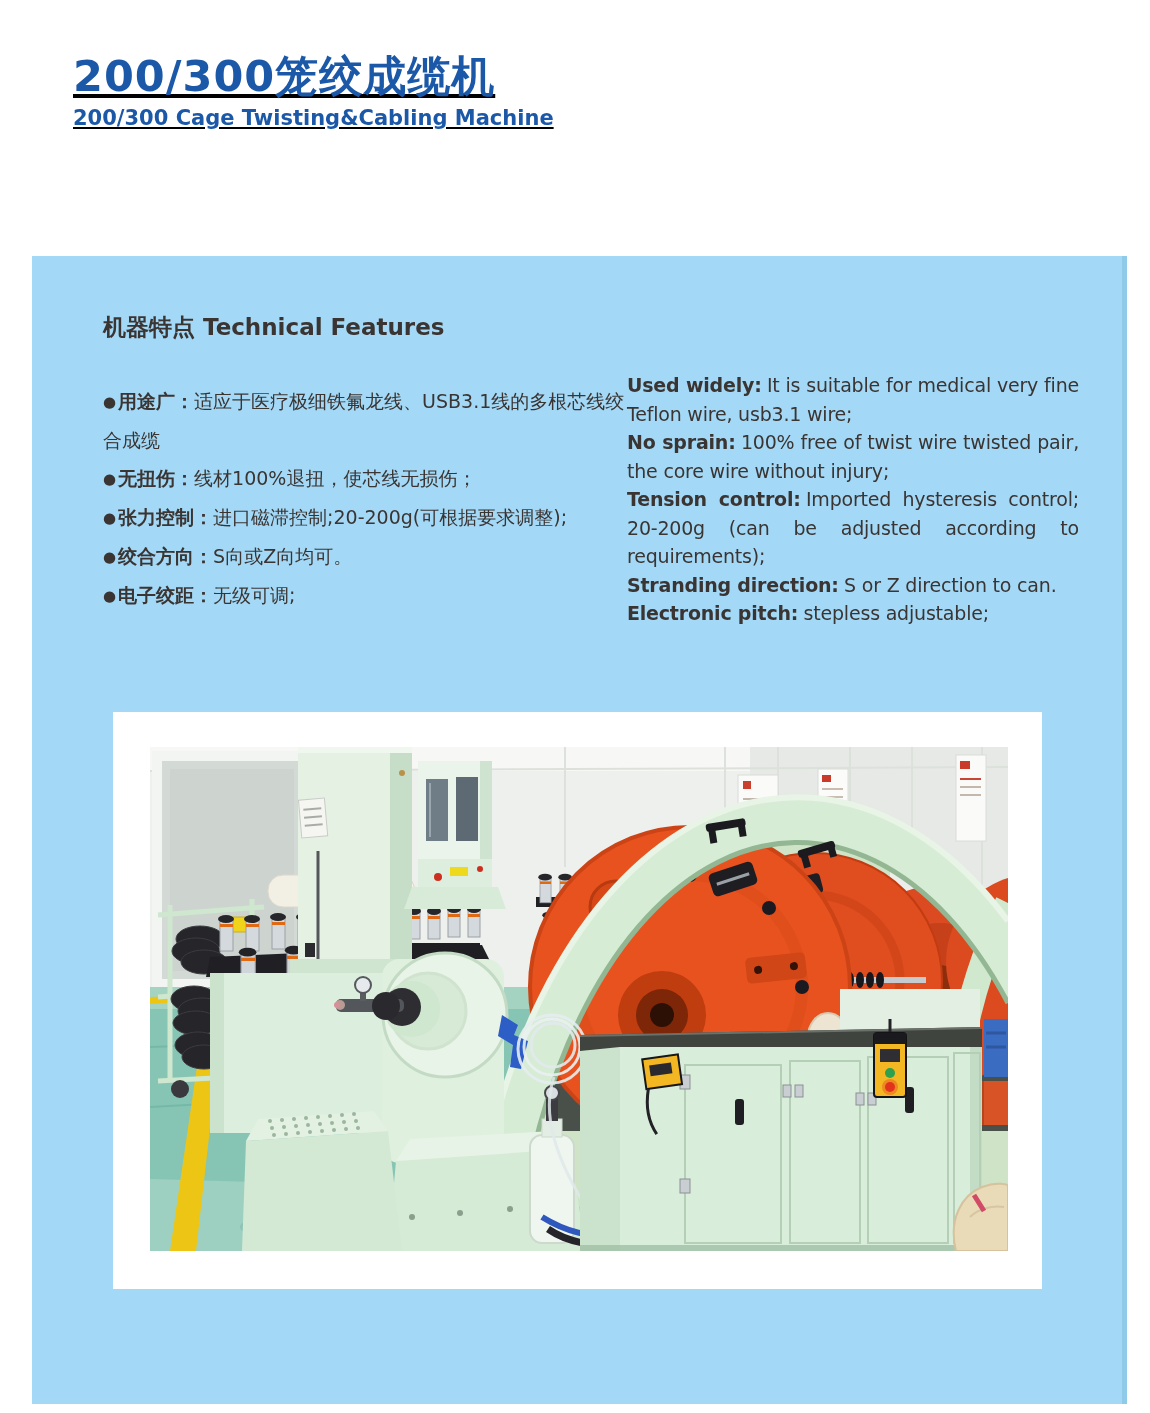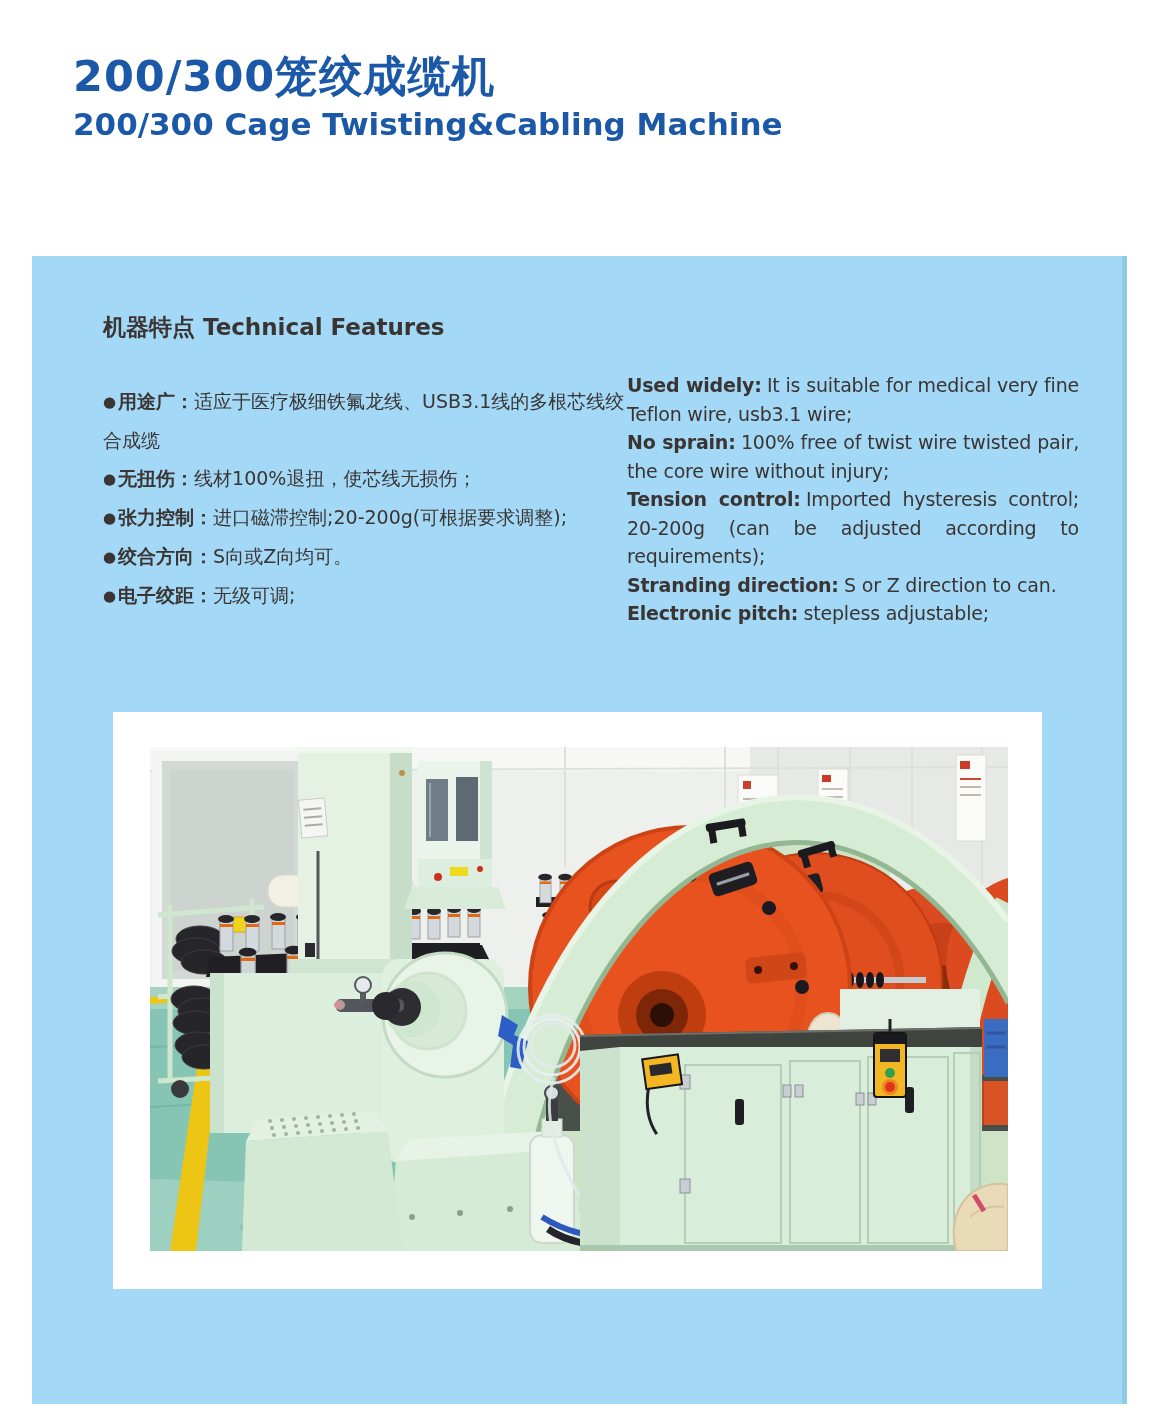--- a/index.html
+++ b/index.html
@@ -8,7 +8,7 @@
     font-family:"DejaVu Sans","Liberation Sans",sans-serif;
     overflow:hidden;
   }
-  .header{position:absolute;left:73px;top:52px;}
+  .header{position:absolute;left:73px;top:52px;text-decoration:underline;}
   .title-zh{
     margin:0;font-size:43px;font-weight:700;line-height:1.15;
     color:var(--accent-blue,#1b58a8);letter-spacing:1px;

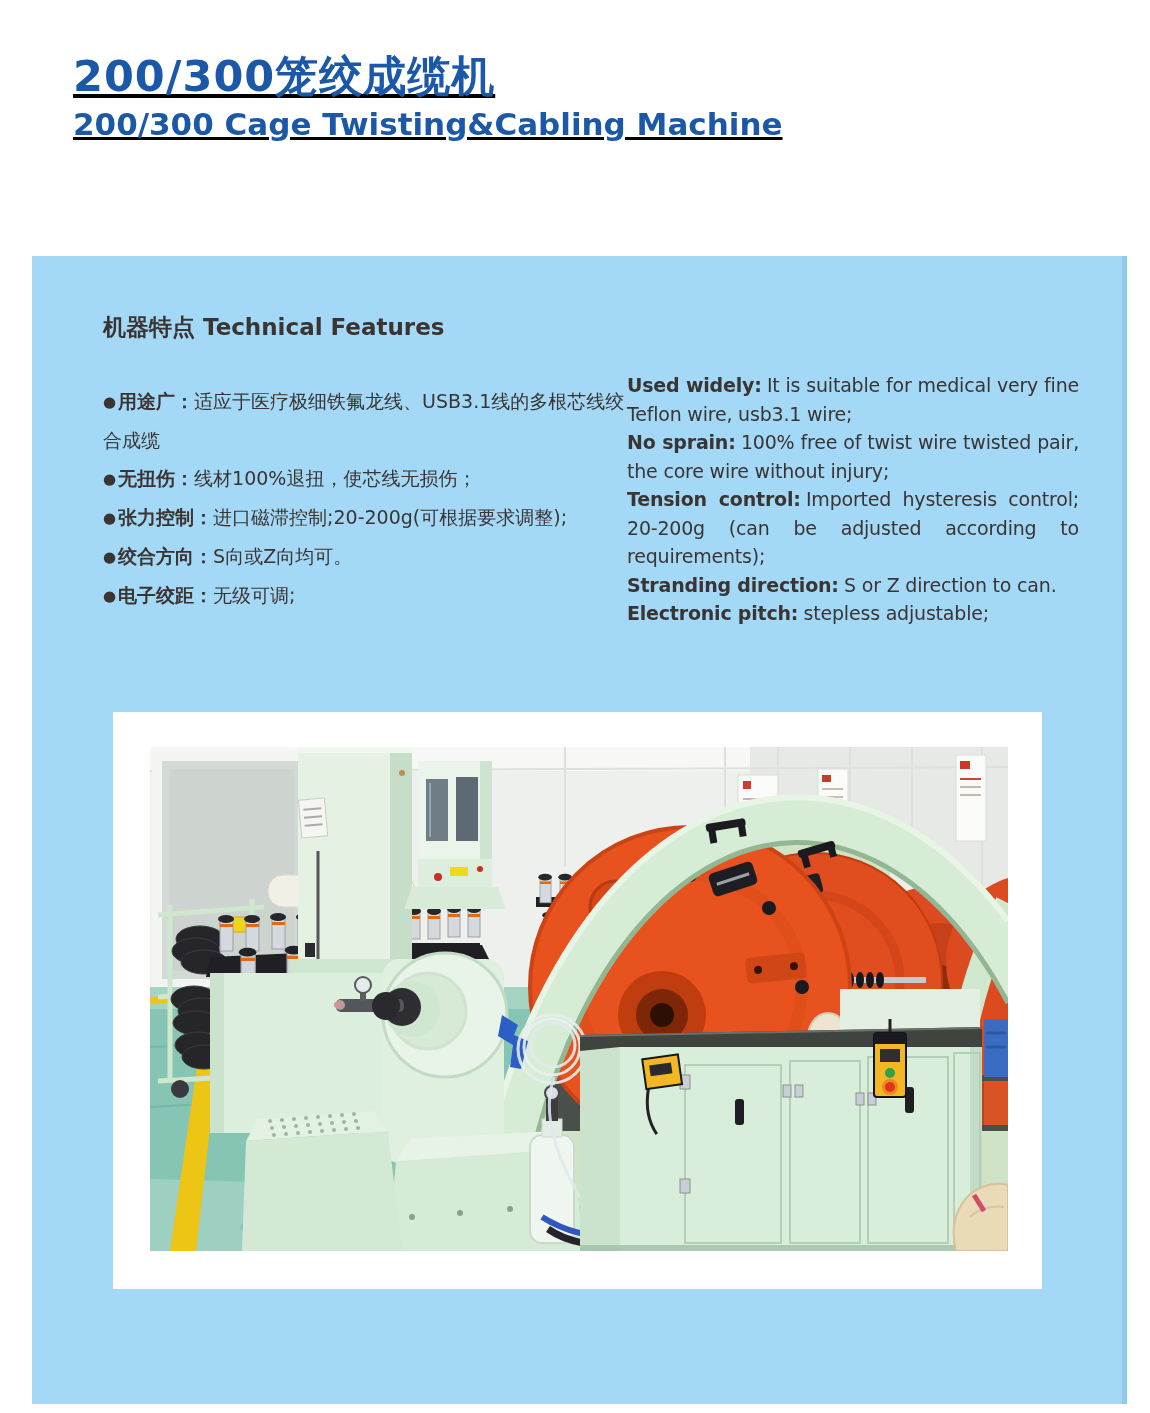--- a/index.html
+++ b/index.html
@@ -14,7 +14,7 @@
     color:var(--accent-blue,#1b58a8);letter-spacing:1px;
   }
   .title-en{
-    margin:6px 0 0 0;font-size:31px;font-weight:700;line-height:1.1;
+    margin:6px 0 0 0;font-size:21px;font-weight:700;line-height:1.1;
     color:var(--accent-blue,#1b58a8);
   }
   .panel{

